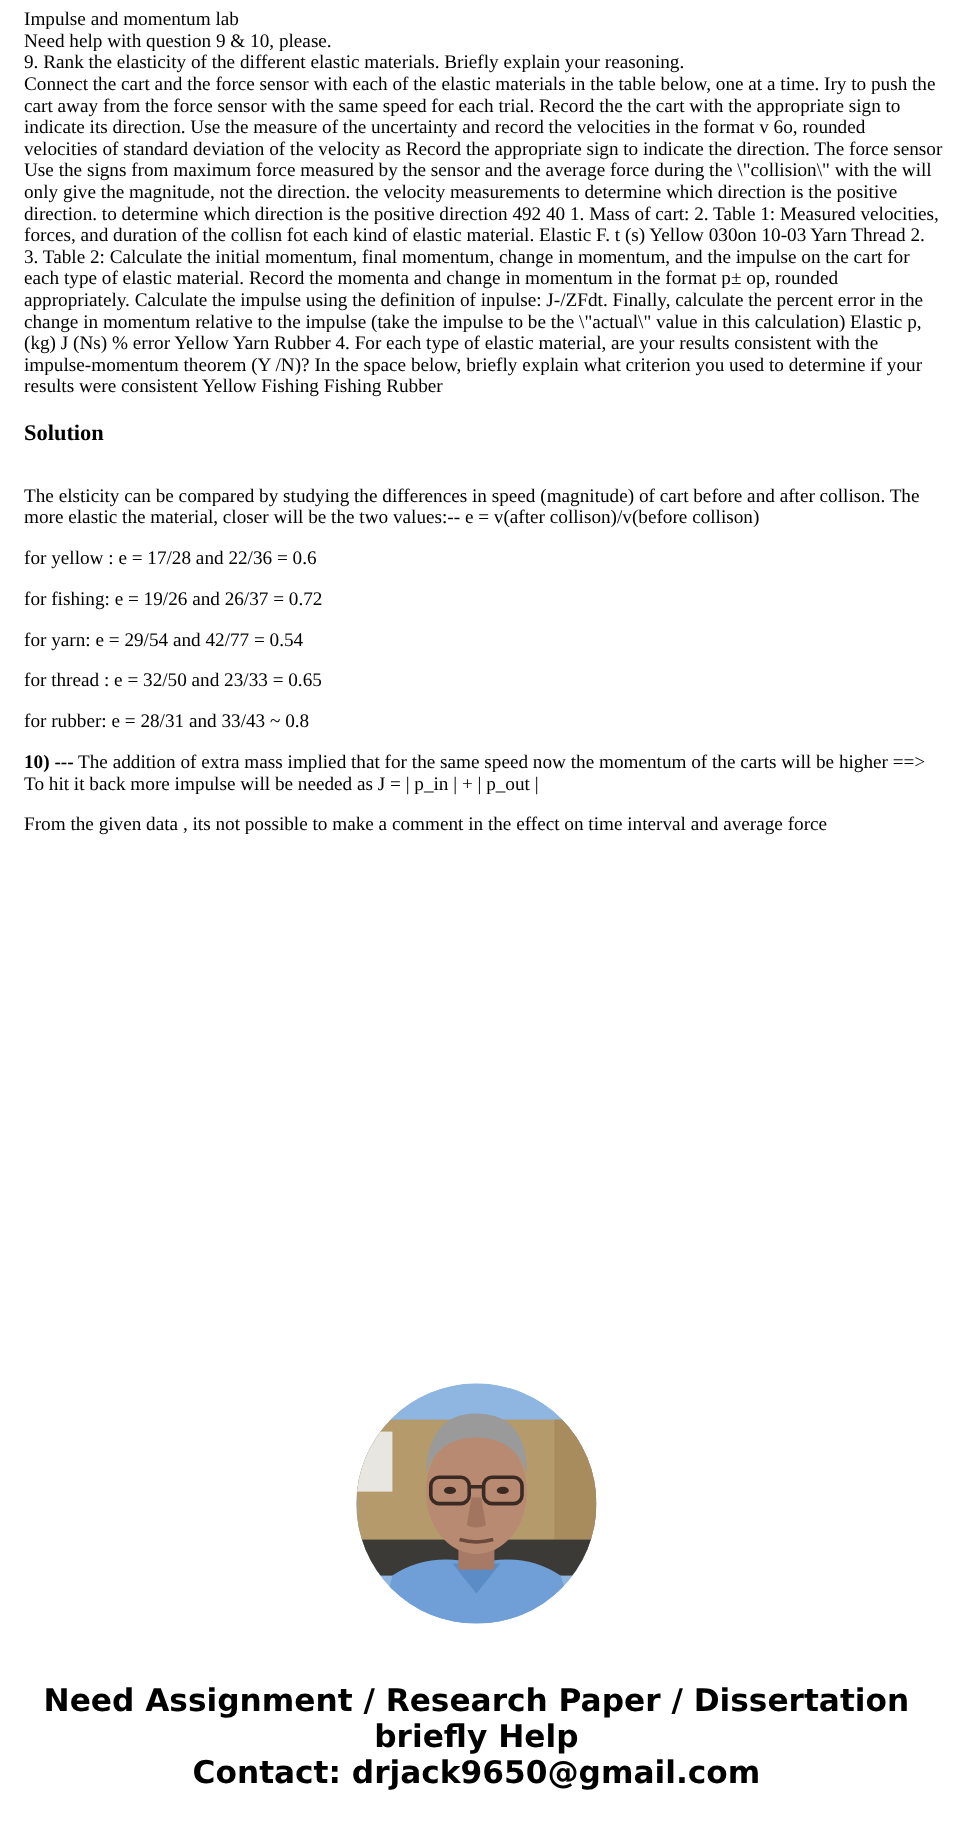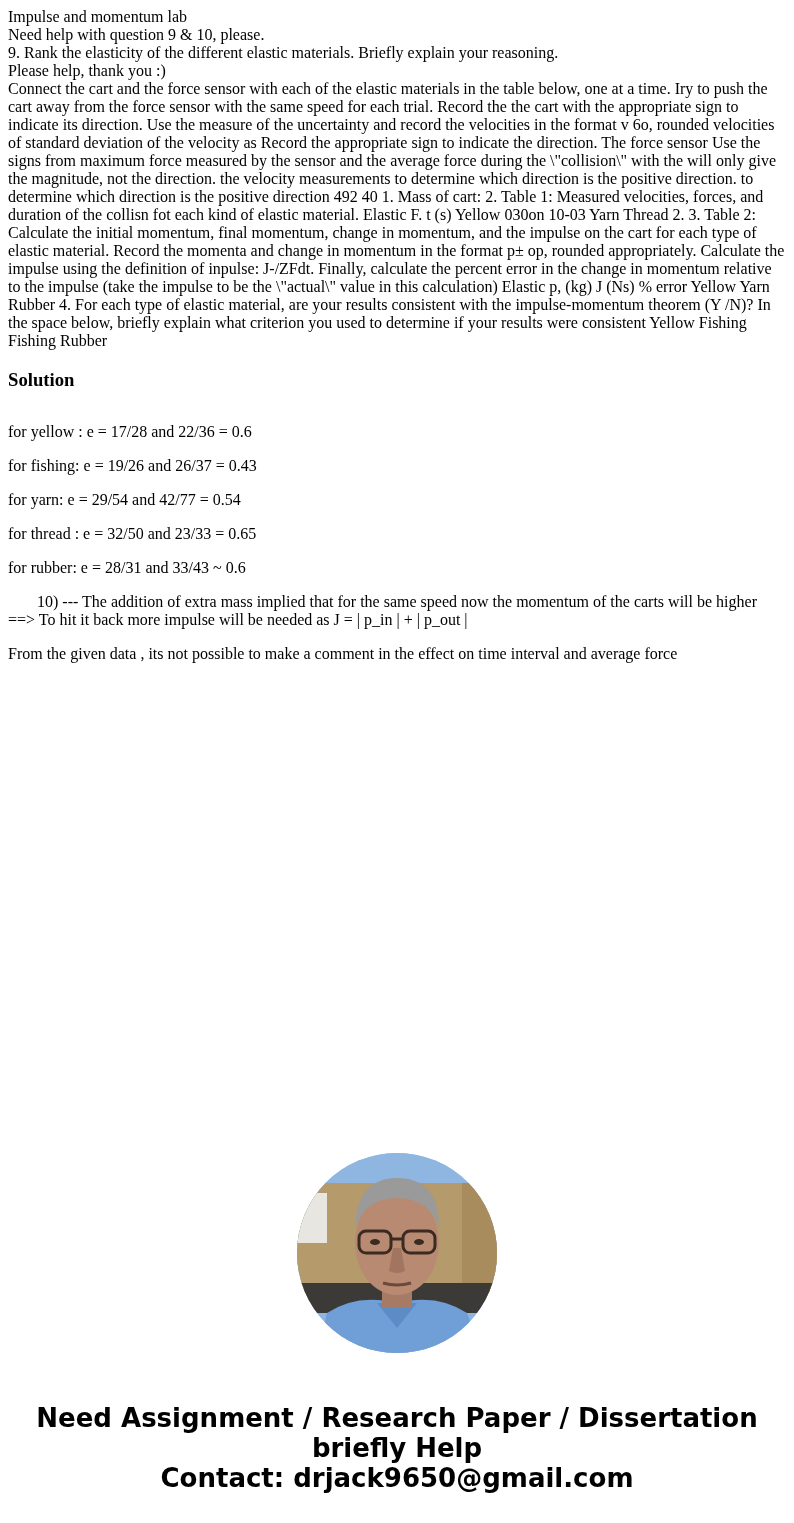--- a/index.html
+++ b/index.html
@@ -12,7 +12,7 @@
       line-height: 18px;
       color: #000000;
     }
-    .content { padding: 8px 8px 0 8px; }
+    .content { padding: 8px 8px 0 20px; }
     .question { margin: 0; }
     .question div { margin: 0; }
     h3.solution-heading {

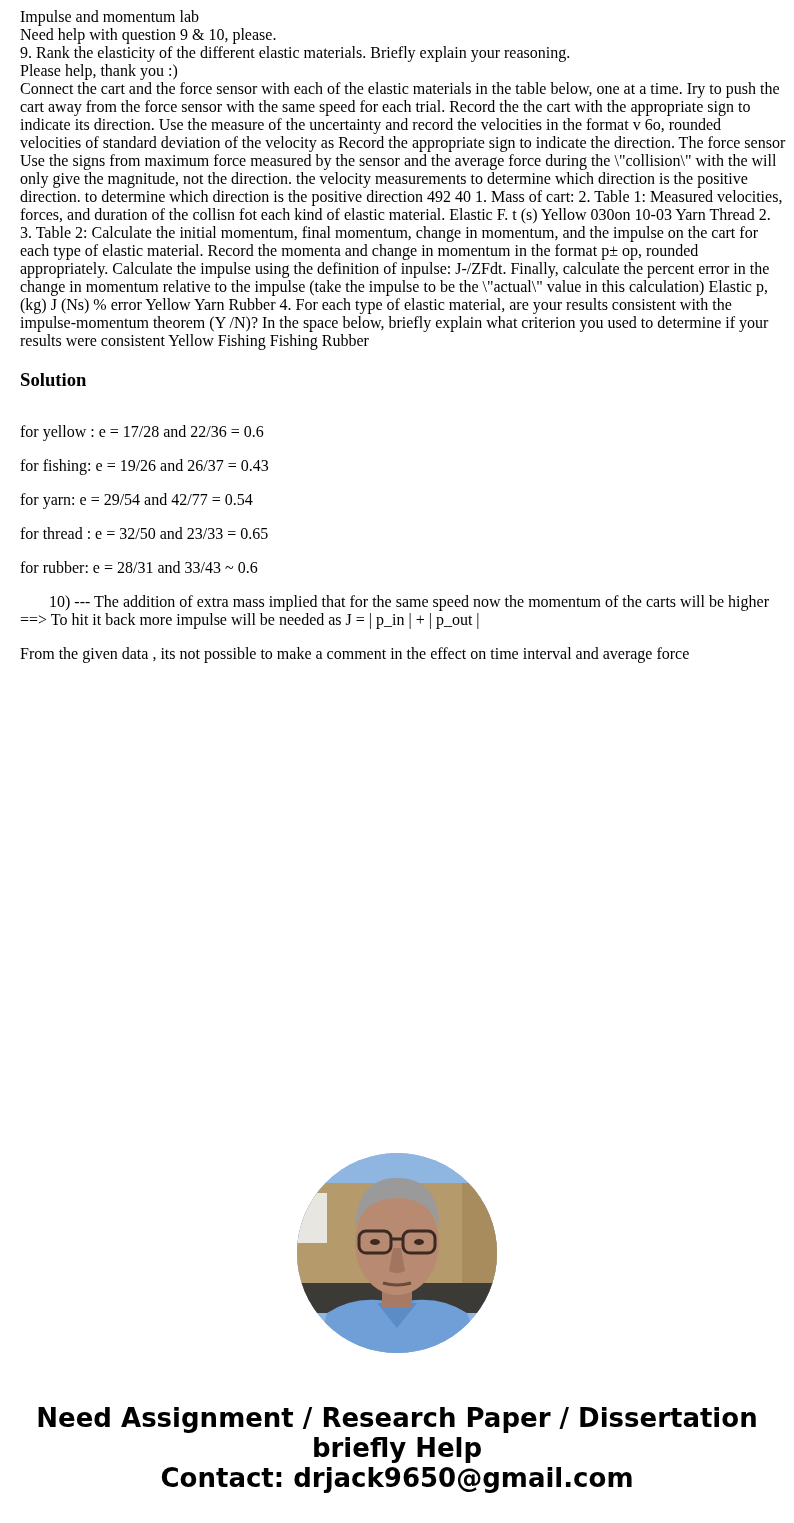--- a/index.html
+++ b/index.html
@@ -55,7 +55,6 @@
     <div>Impulse and momentum lab</div>
     <div>Need help with question 9 &amp; 10, please.</div>
     <div>9. Rank the elasticity of the different elastic materials. Briefly explain your reasoning.</div>
-    <div>Please help, thank you :)</div>
     <div>Connect the cart and the force sensor with each of the elastic materials in the table below, one at a time. Iry to push the cart away from the force sensor with the same speed for each trial. Record the the cart with the appropriate sign to indicate its direction. Use the measure of the uncertainty and record the velocities in the format v 6o, rounded velocities of standard deviation of the velocity as Record the appropriate sign to indicate the direction. The force sensor Use the signs from maximum force measured by the sensor and the average force during the \"collision\" with the will only give the magnitude, not the direction. the velocity measurements to determine which direction is the positive direction. to determine which direction is the positive direction 492 40 1. Mass of cart: 2. Table 1: Measured velocities, forces, and duration of the collisn fot each kind of elastic material. Elastic F. t (s) Yellow 030on 10-03 Yarn Thread 2. 3. Table 2: Calculate the initial momentum, final momentum, change in momentum, and the impulse on the cart for each type of elastic material. Record the momenta and change in momentum in the format p± op, rounded appropriately. Calculate the impulse using the definition of inpulse: J-/ZFdt. Finally, calculate the percent error in the change in momentum relative to the impulse (take the impulse to be the \"actual\" value in this calculation) Elastic p, (kg) J (Ns) % error Yellow Yarn Rubber 4. For each type of elastic material, are your results consistent with the impulse-momentum theorem (Y /N)? In the space below, briefly explain what criterion you used to determine if your results were consistent Yellow Fishing Fishing Rubber</div>
   </div>
 

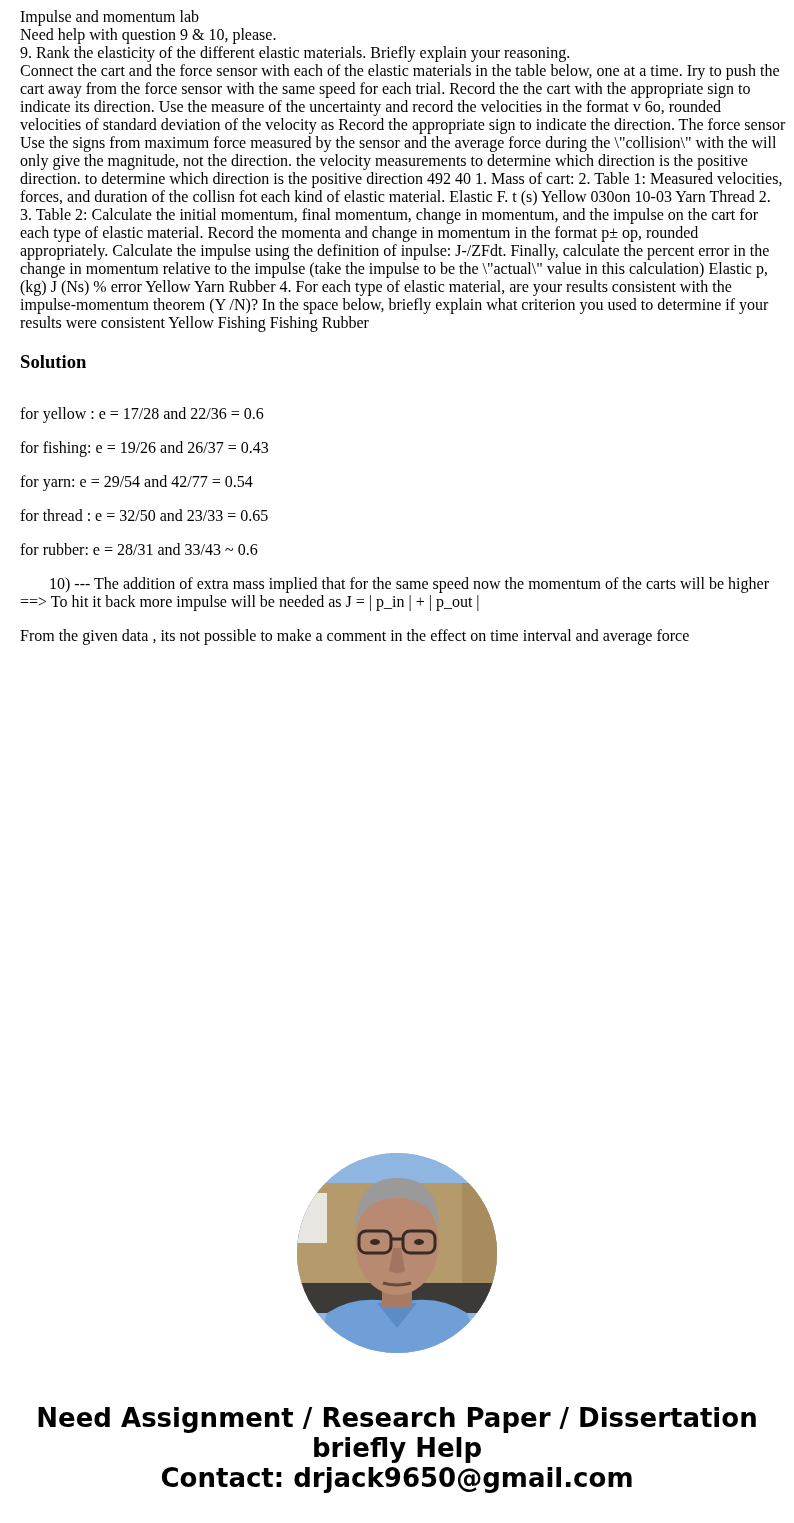--- a/index.html
+++ b/index.html
@@ -61,6 +61,7 @@
   <h3 class="solution-heading">Solution</h3>
 
   <div class="answer">
+    <p>The elsticity can be compared by studying the differences in speed (magnitude) of cart before and after collison. The more elastic the material, closer will be the two values:-- e = v(after collison)/v(before collison)</p>
     <p>for yellow : e = 17/28 and 22/36 = 0.6</p>
     <p>for fishing: e = 19/26 and 26/37 = 0.43</p>
     <p>for yarn: e = 29/54 and 42/77 = 0.54</p>

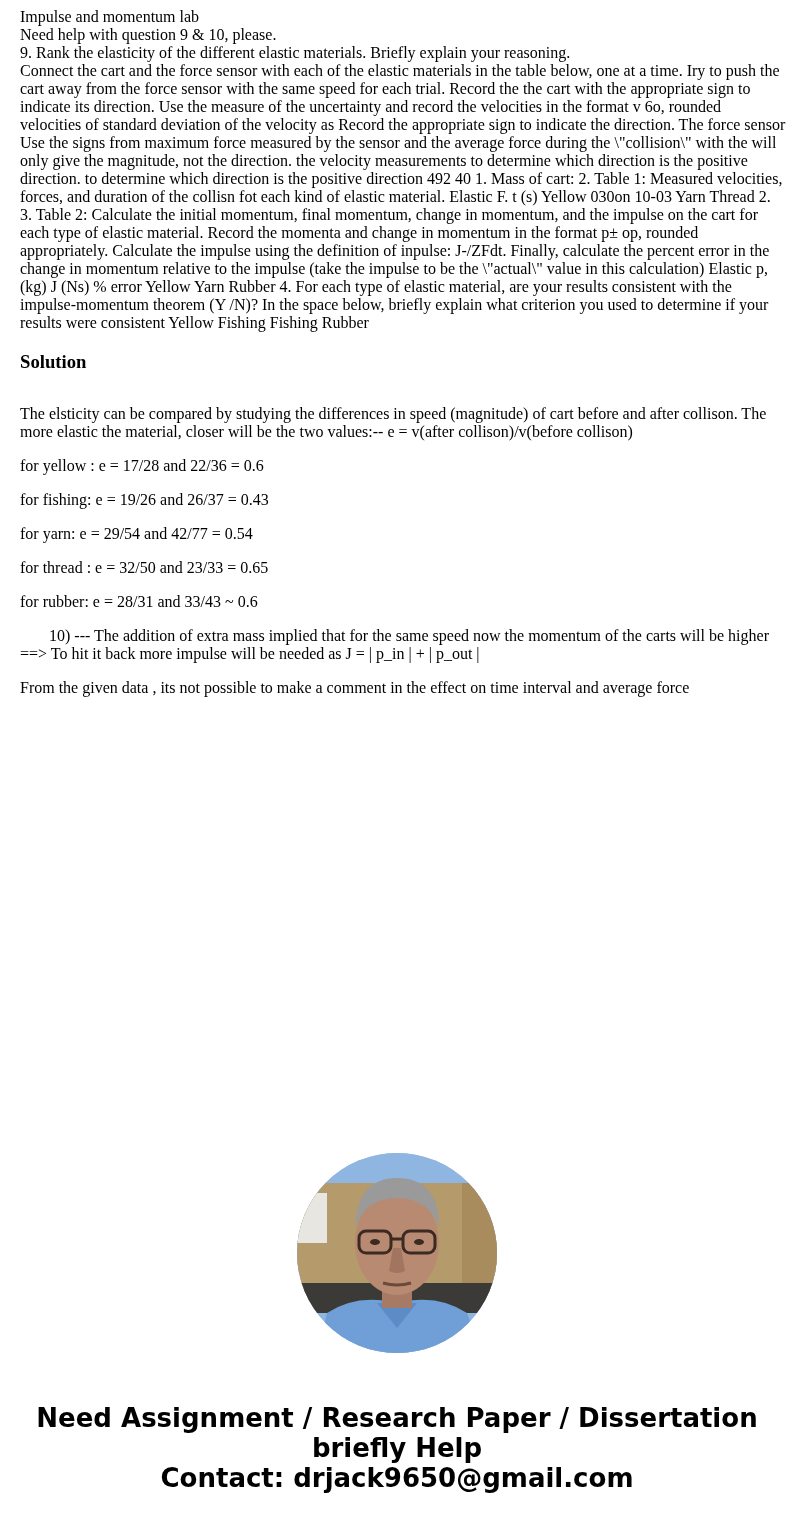--- a/index.html
+++ b/index.html
@@ -63,7 +63,7 @@
   <div class="answer">
     <p>The elsticity can be compared by studying the differences in speed (magnitude) of cart before and after collison. The more elastic the material, closer will be the two values:-- e = v(after collison)/v(before collison)</p>
     <p>for yellow : e = 17/28 and 22/36 = 0.6</p>
-    <p>for fishing: e = 19/26 and 26/37 = 0.43</p>
+    <p>for fishing: e = 19/26 and 26/37 = 0.72</p>
     <p>for yarn: e = 29/54 and 42/77 = 0.54</p>
     <p>for thread : e = 32/50 and 23/33 = 0.65</p>
     <p>for rubber: e = 28/31 and 33/43 ~ 0.6</p>

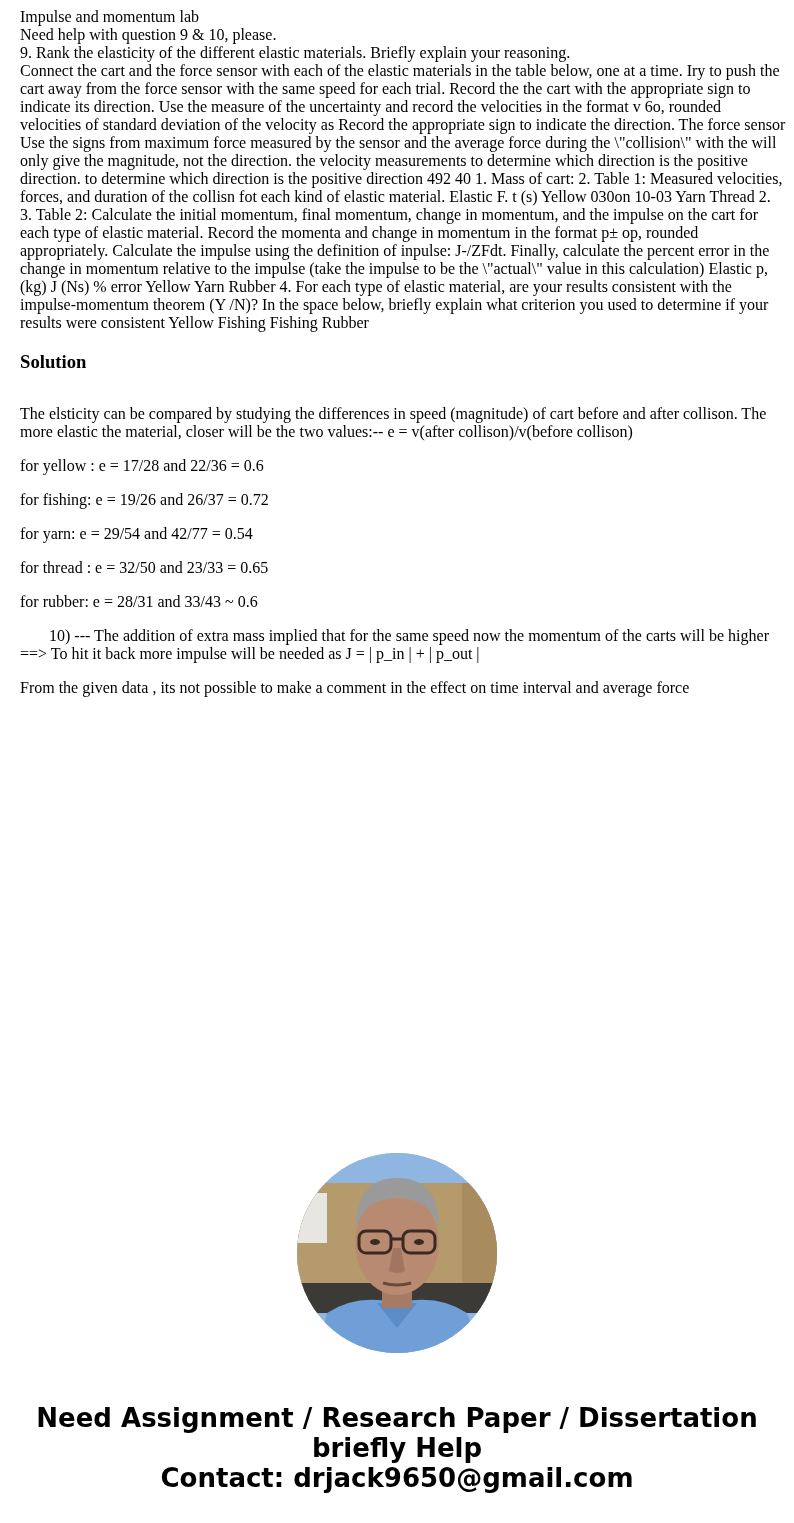--- a/index.html
+++ b/index.html
@@ -66,7 +66,7 @@
     <p>for fishing: e = 19/26 and 26/37 = 0.72</p>
     <p>for yarn: e = 29/54 and 42/77 = 0.54</p>
     <p>for thread : e = 32/50 and 23/33 = 0.65</p>
-    <p>for rubber: e = 28/31 and 33/43 ~ 0.6</p>
+    <p>for rubber: e = 28/31 and 33/43 ~ 0.8</p>
     <p><b>10) ---</b><span> The addition of extra mass implied that for the same speed now the momentum of the carts will be higher ==&gt; To hit it back more impulse will be needed as J = | p_in | + | p_out |</span></p>
     <p>From the given data , its not possible to make a comment in the effect on time interval and average force</p>
   </div>

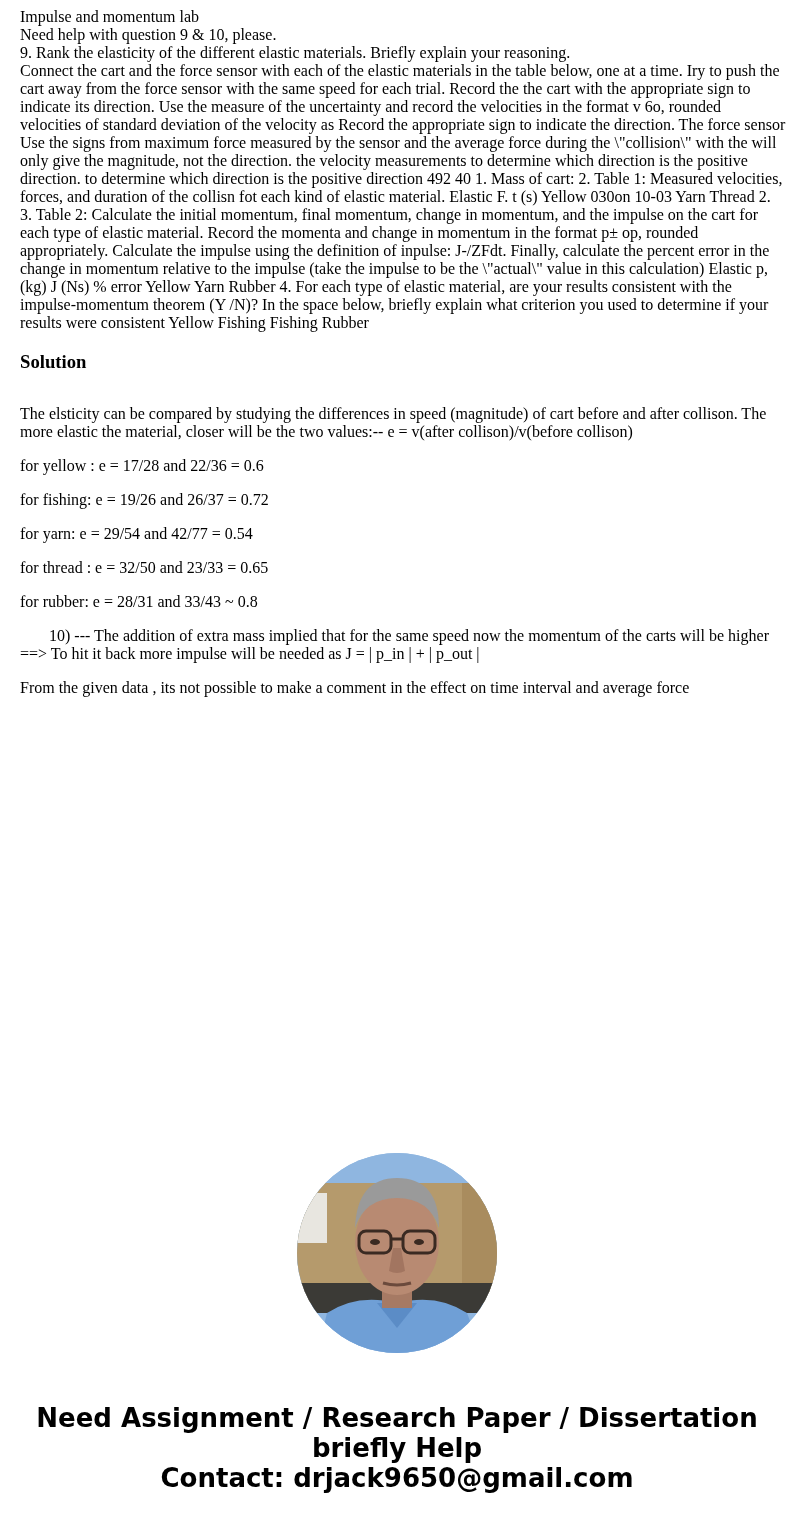--- a/index.html
+++ b/index.html
@@ -22,7 +22,7 @@
       line-height: 22px;
     }
     .answer p { margin: 0 0 16px 0; line-height: 18px; }
-    .answer b { font-weight: normal; margin-left: 29px; }
+    .answer b { font-weight: bold; }
     .avatar-wrap {
       position: absolute;
       left: 297px;

